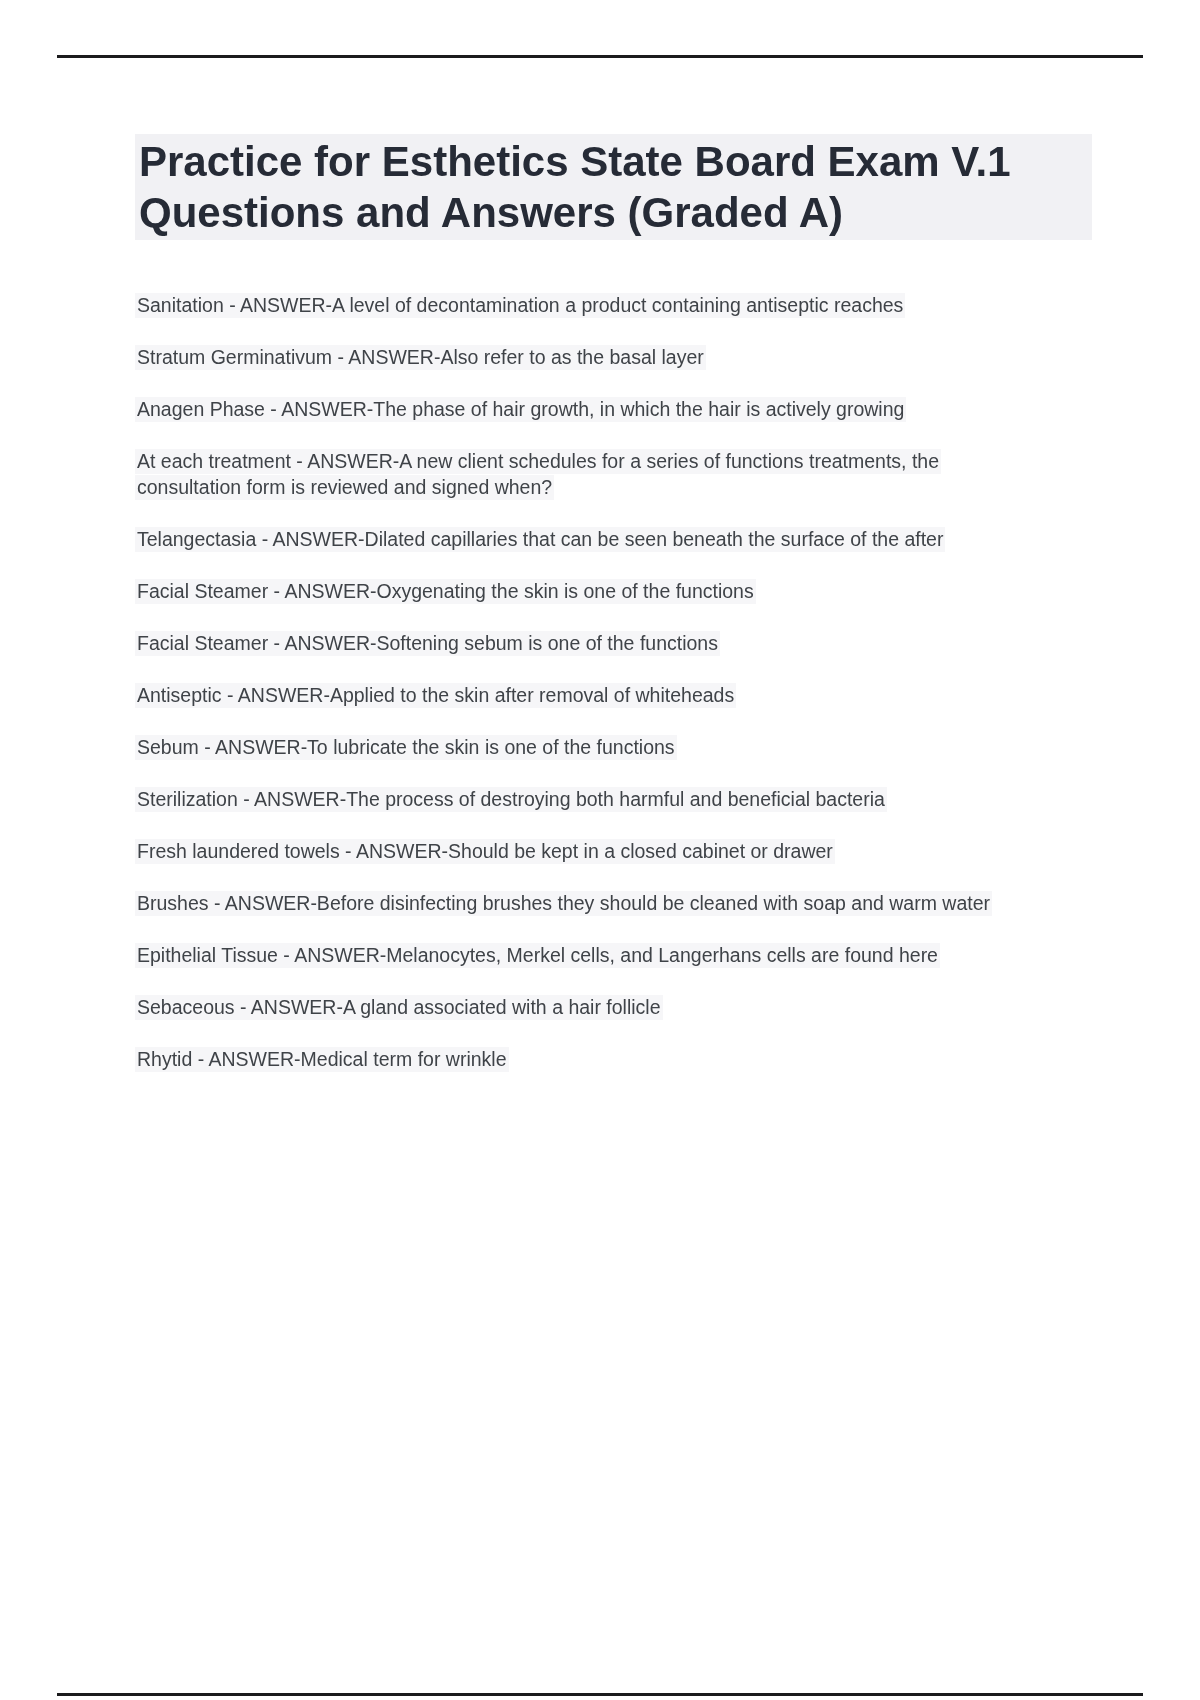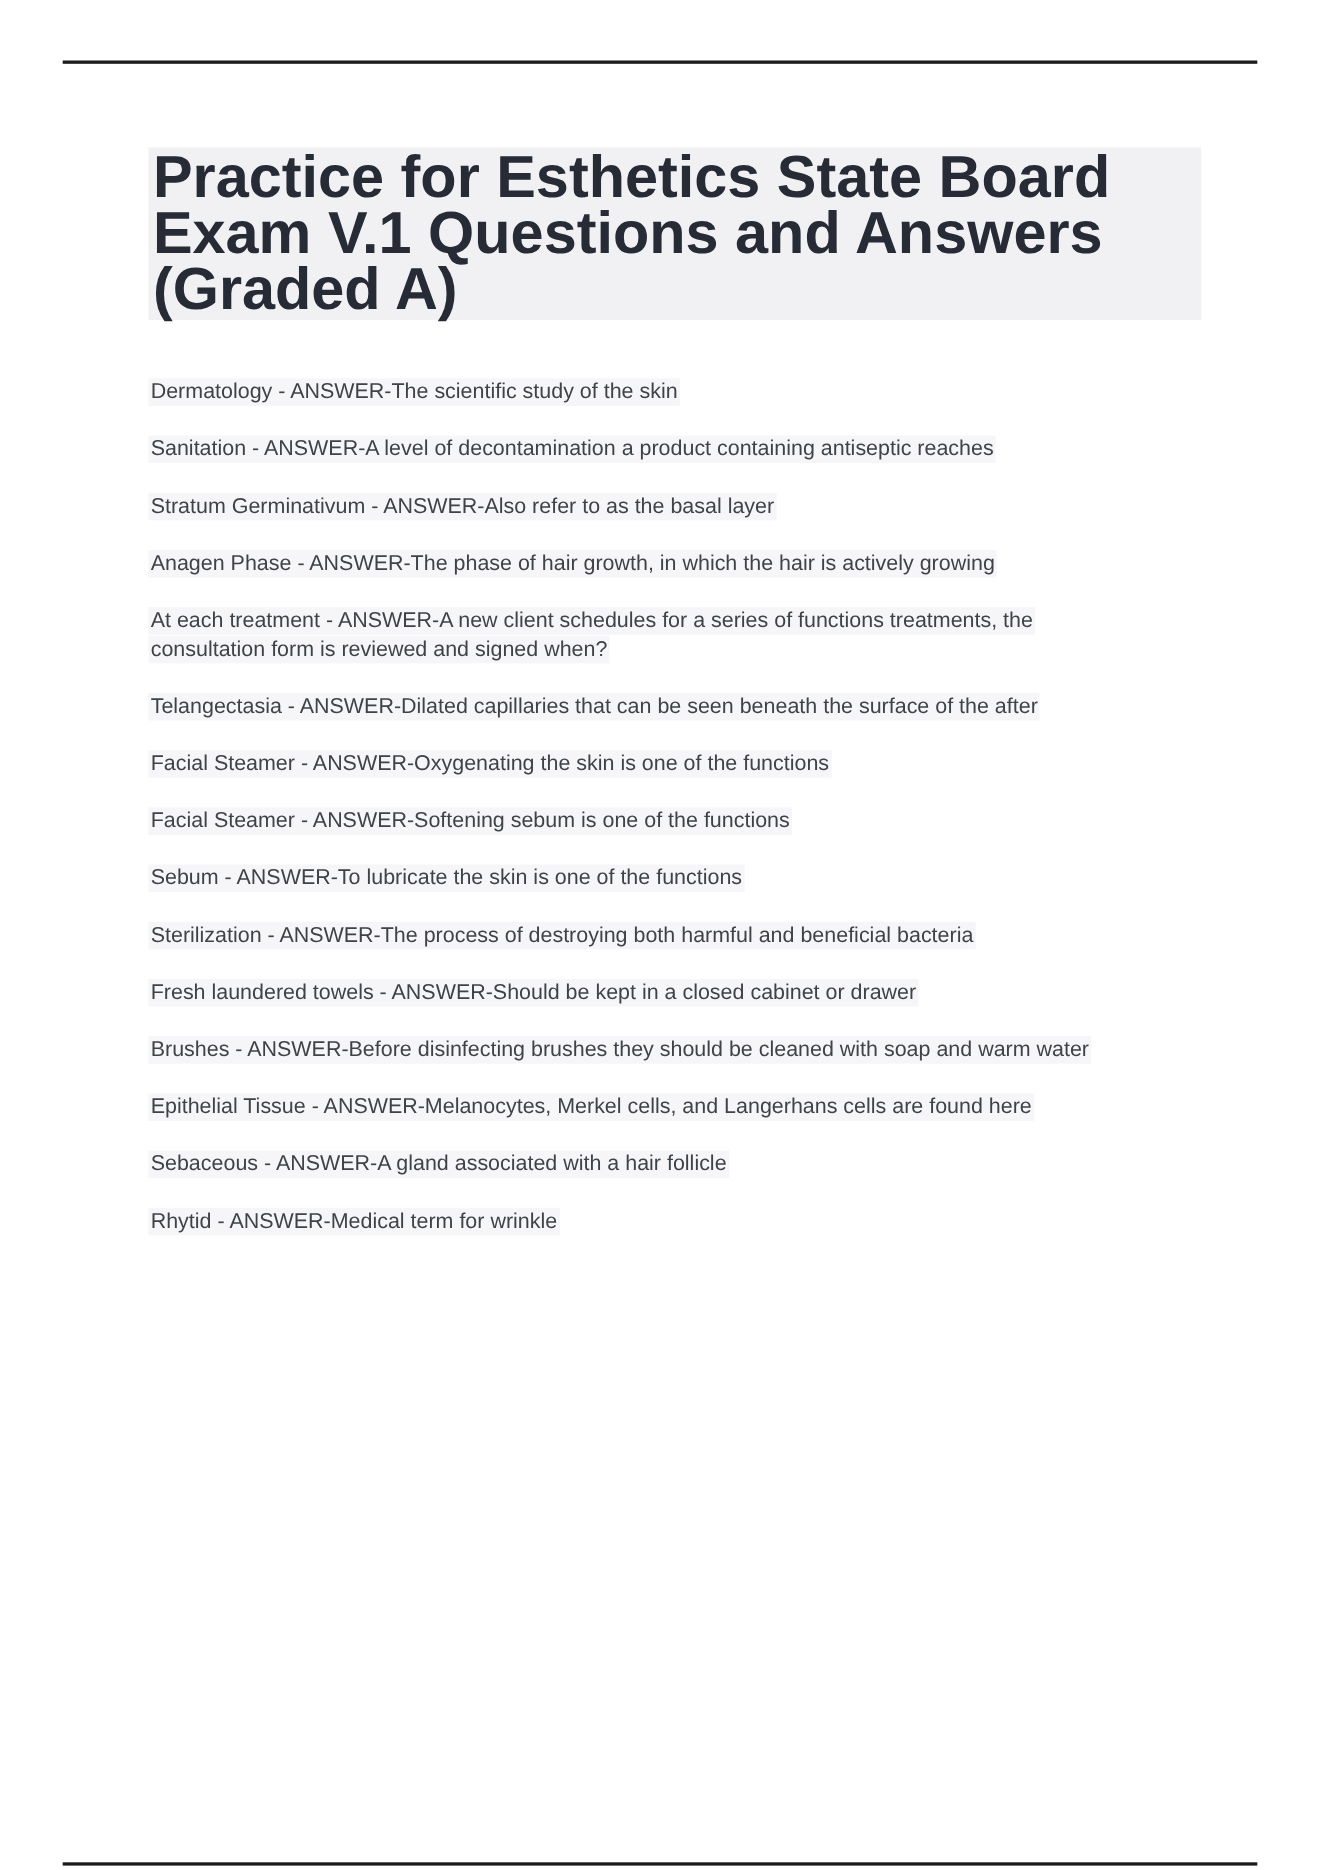--- a/index.html
+++ b/index.html
@@ -36,7 +36,7 @@
     padding:2px 0 2px 4px;
     background:#f1f1f4;
     color:#262b36;
-    font-size:54px;
+    font-size:42px;
     line-height:51px;
     font-weight:bold;
     letter-spacing:0px;

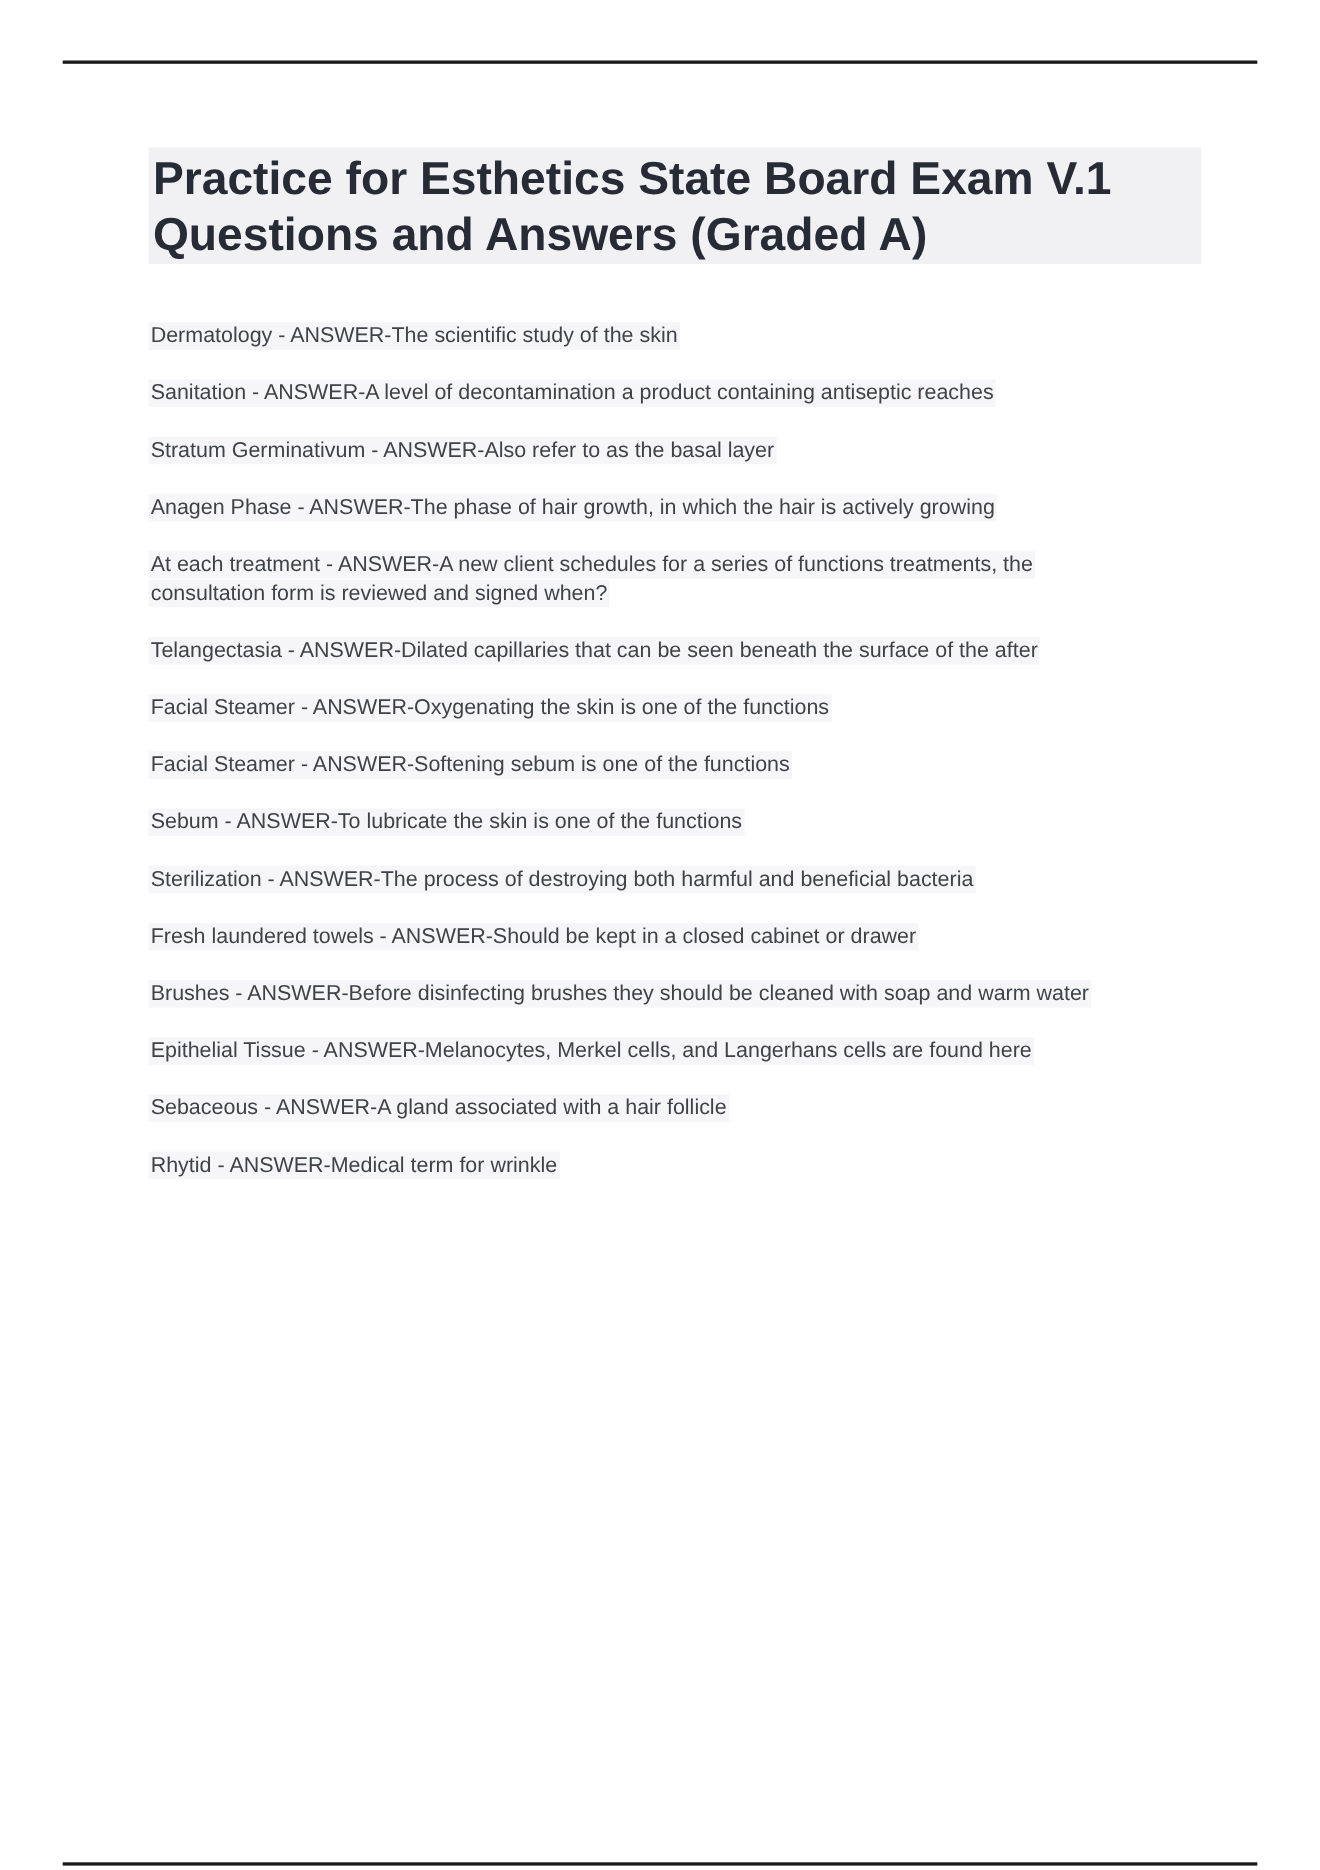--- a/index.html
+++ b/index.html
@@ -68,7 +68,6 @@
     <h1 class="doc-title">Practice for Esthetics State Board Exam V.1 Questions and Answers (Graded A)</h1>
 
     <div class="qa-list">
-  <p class="qa-item"><span class="hl">Dermatology - ANSWER-The scientific study of the skin</span></p>
 
   <p class="qa-item"><span class="hl">Sanitation - ANSWER-A level of decontamination a product containing antiseptic reaches</span></p>
 

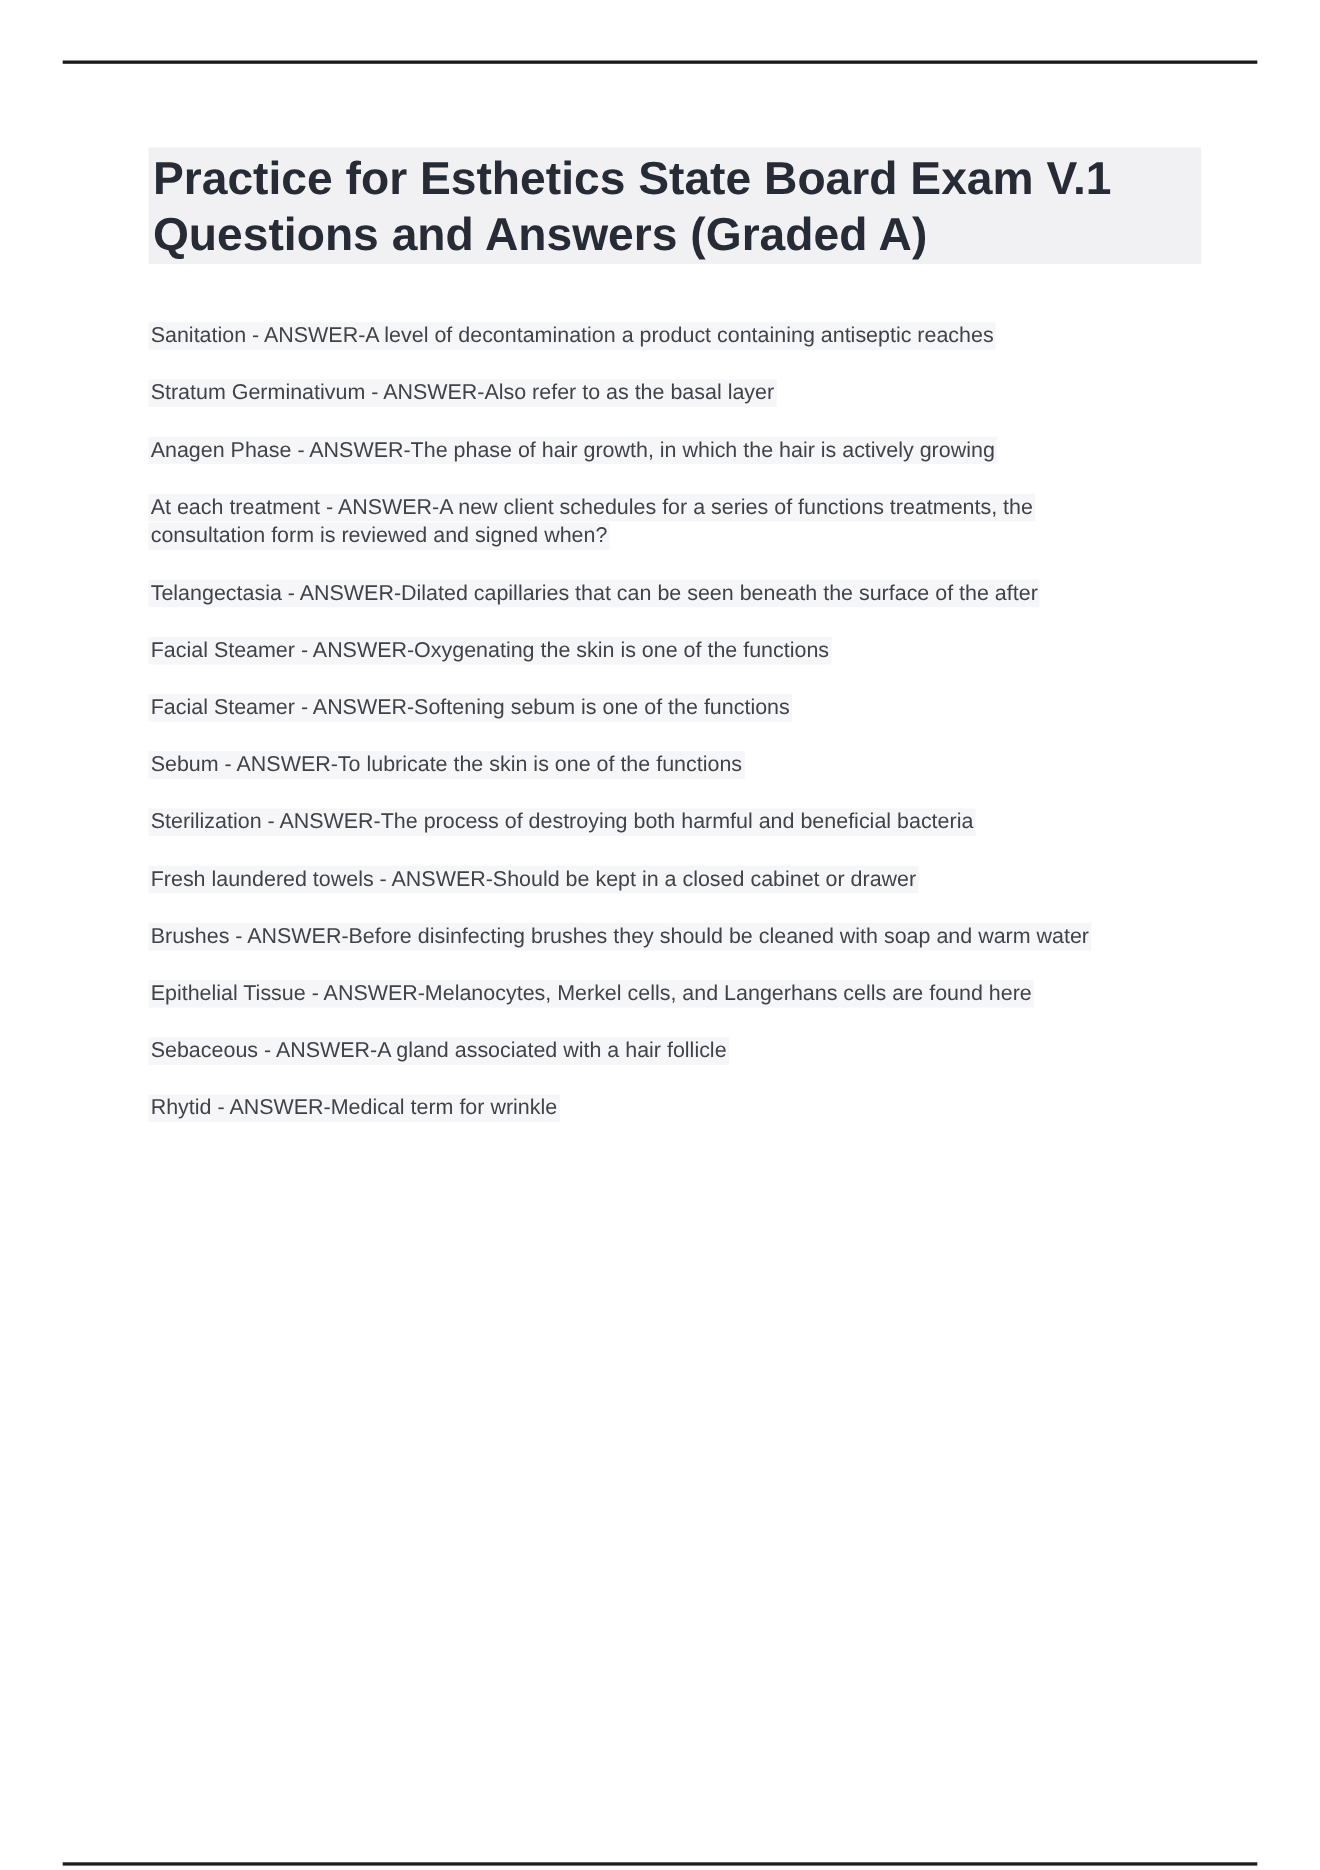--- a/index.html
+++ b/index.html
@@ -84,6 +84,7 @@
 
   <p class="qa-item"><span class="hl">Facial Steamer - ANSWER-Softening sebum is one of the functions</span></p>
 
+  <p class="qa-item"><span class="hl">Antiseptic - ANSWER-Applied to the skin after removal of whiteheads</span></p>
 
   <p class="qa-item"><span class="hl">Sebum - ANSWER-To lubricate the skin is one of the functions</span></p>
 

